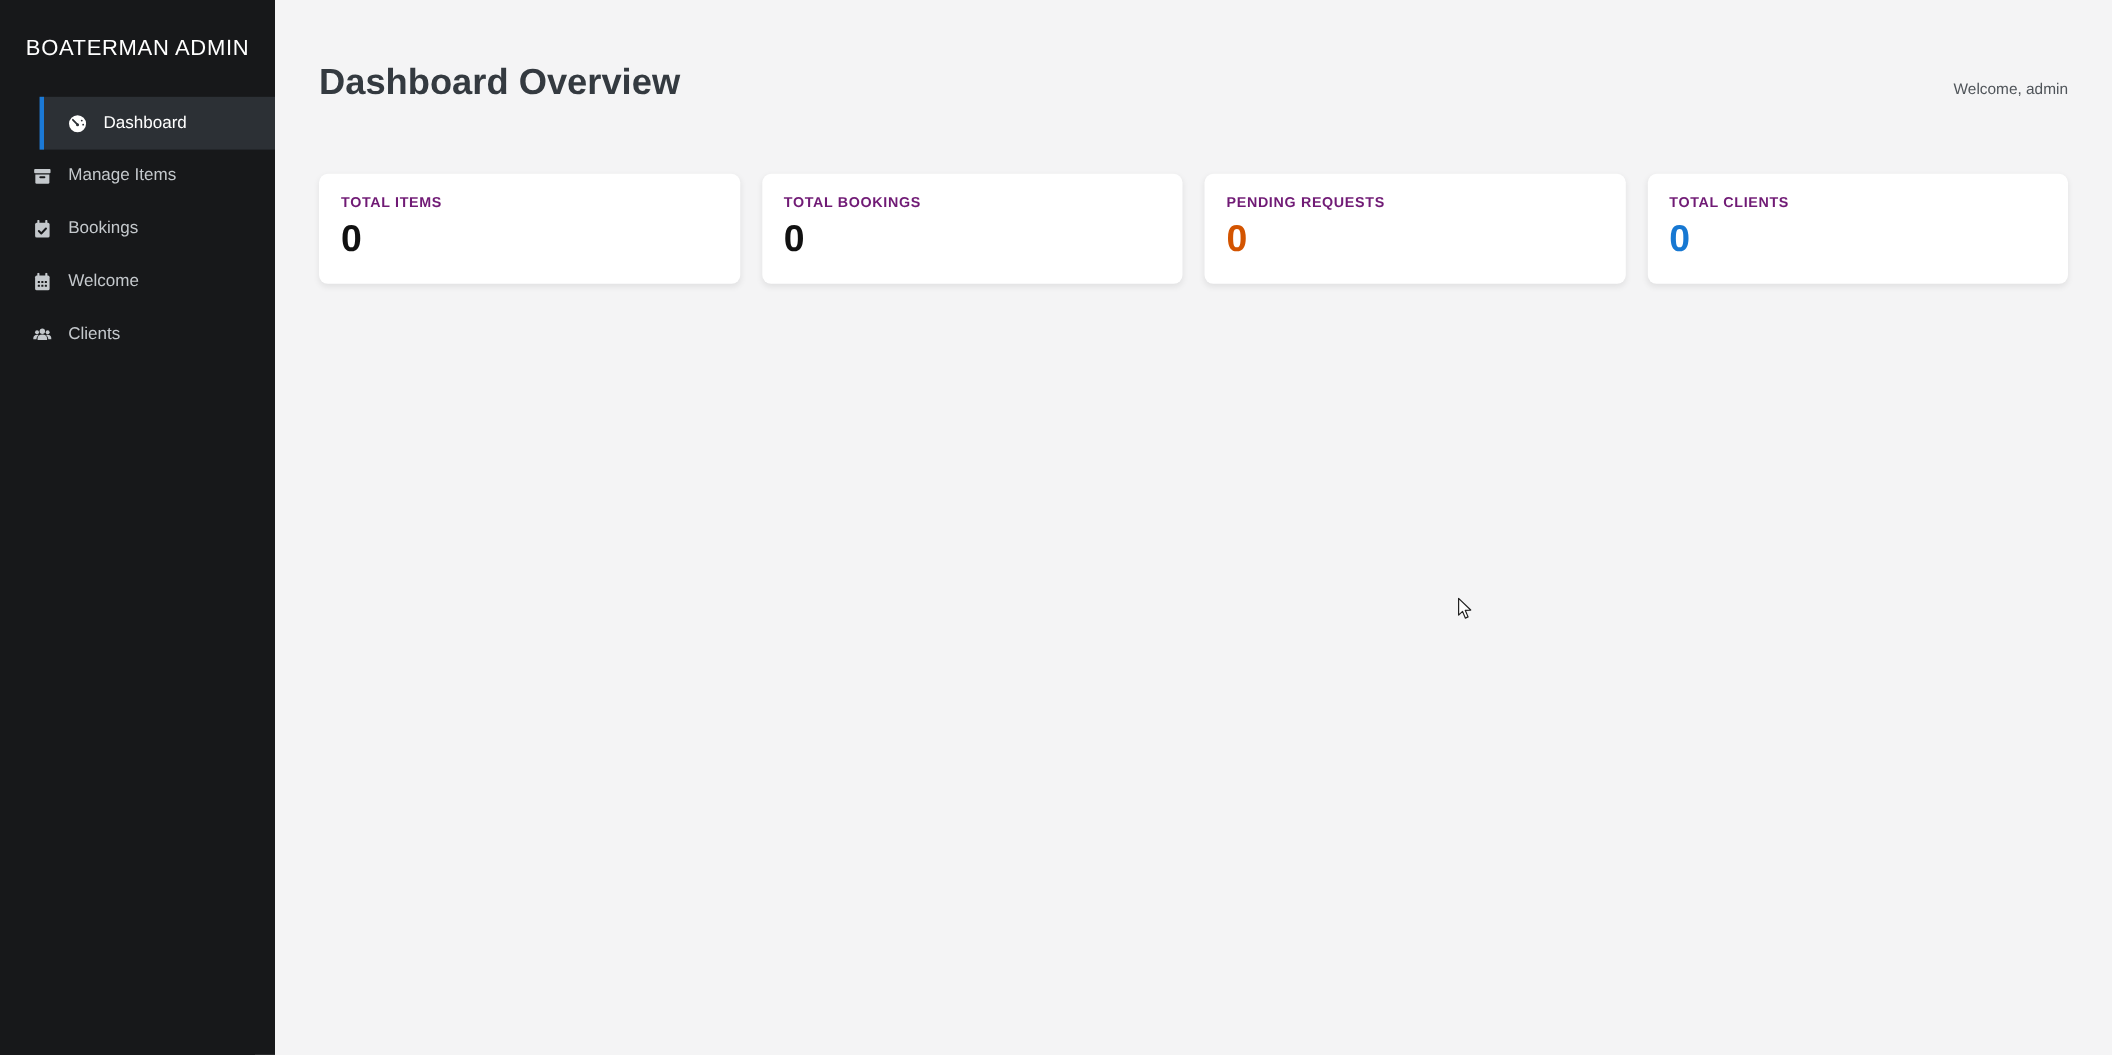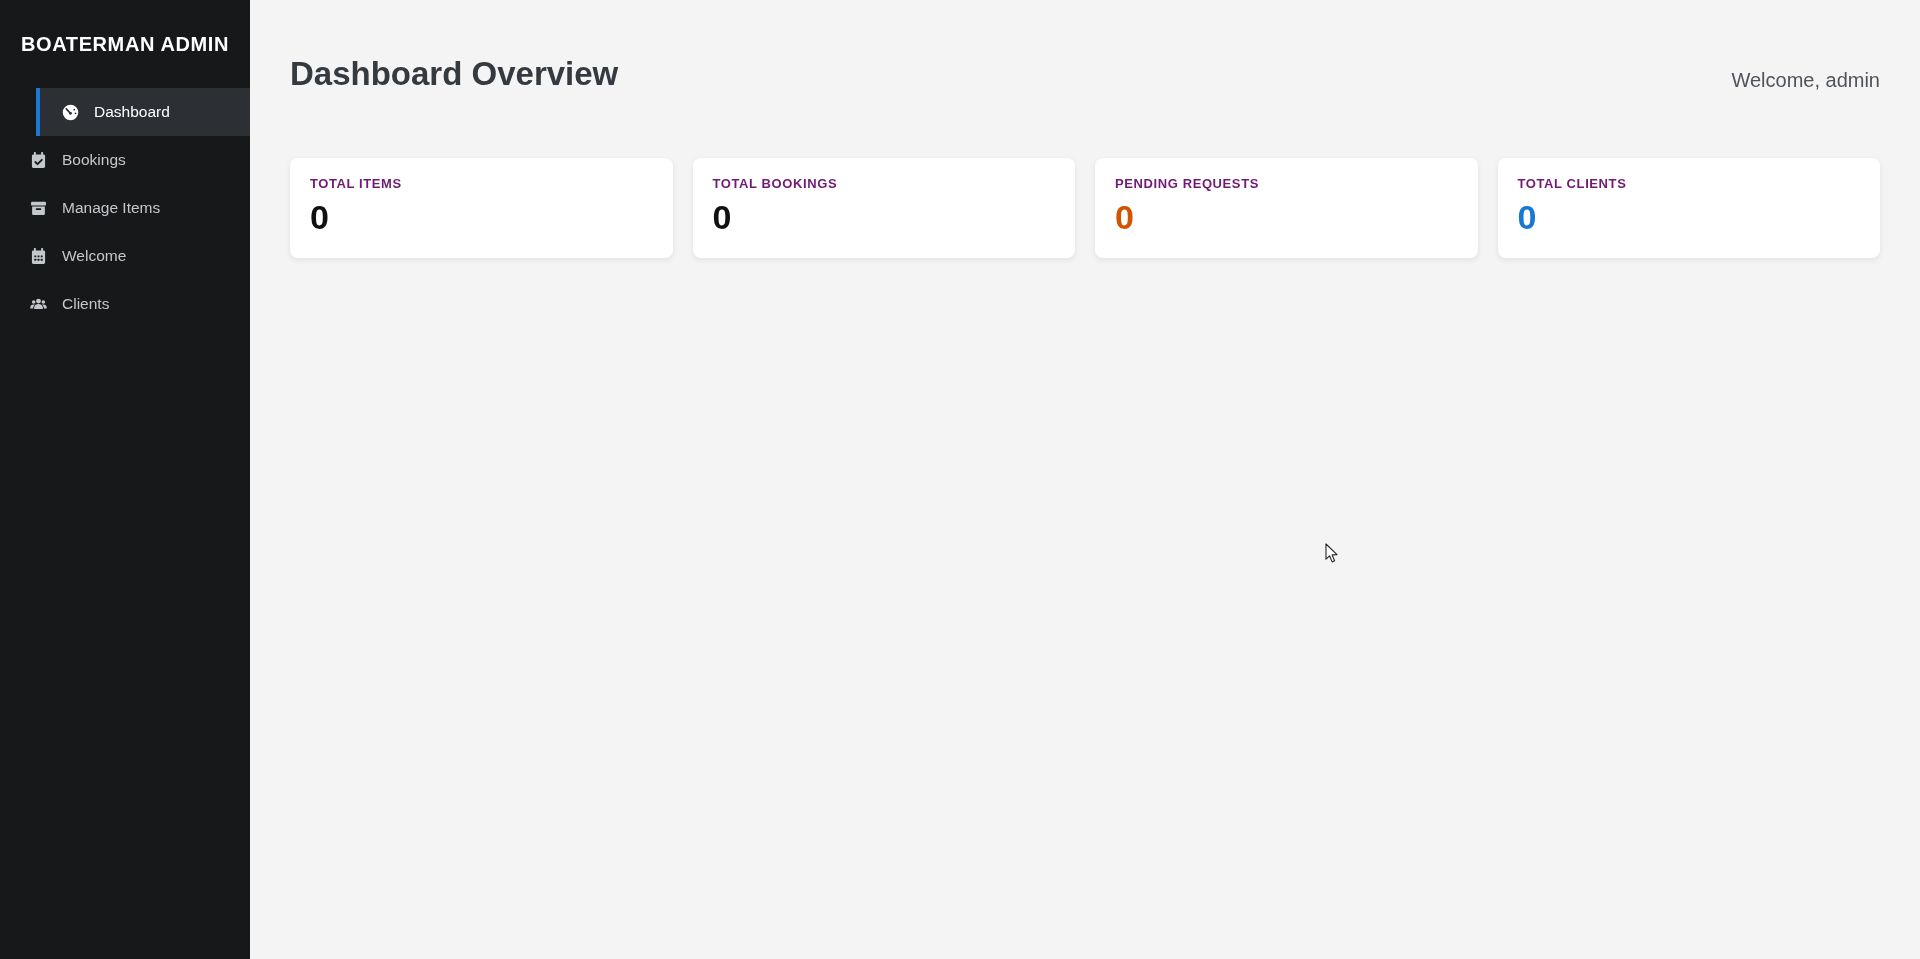--- a/index.html
+++ b/index.html
@@ -20,7 +20,7 @@
     height:88px;
     display:flex; align-items:center; justify-content:center;
     color:#ffffff;
-    font-size:20px; font-weight:bold; letter-spacing:0.6px;
+    font-size:20px; font-weight:normal; letter-spacing:0.6px;
     padding:0 20px; white-space:nowrap;
   }
   .nav { list-style:none; }

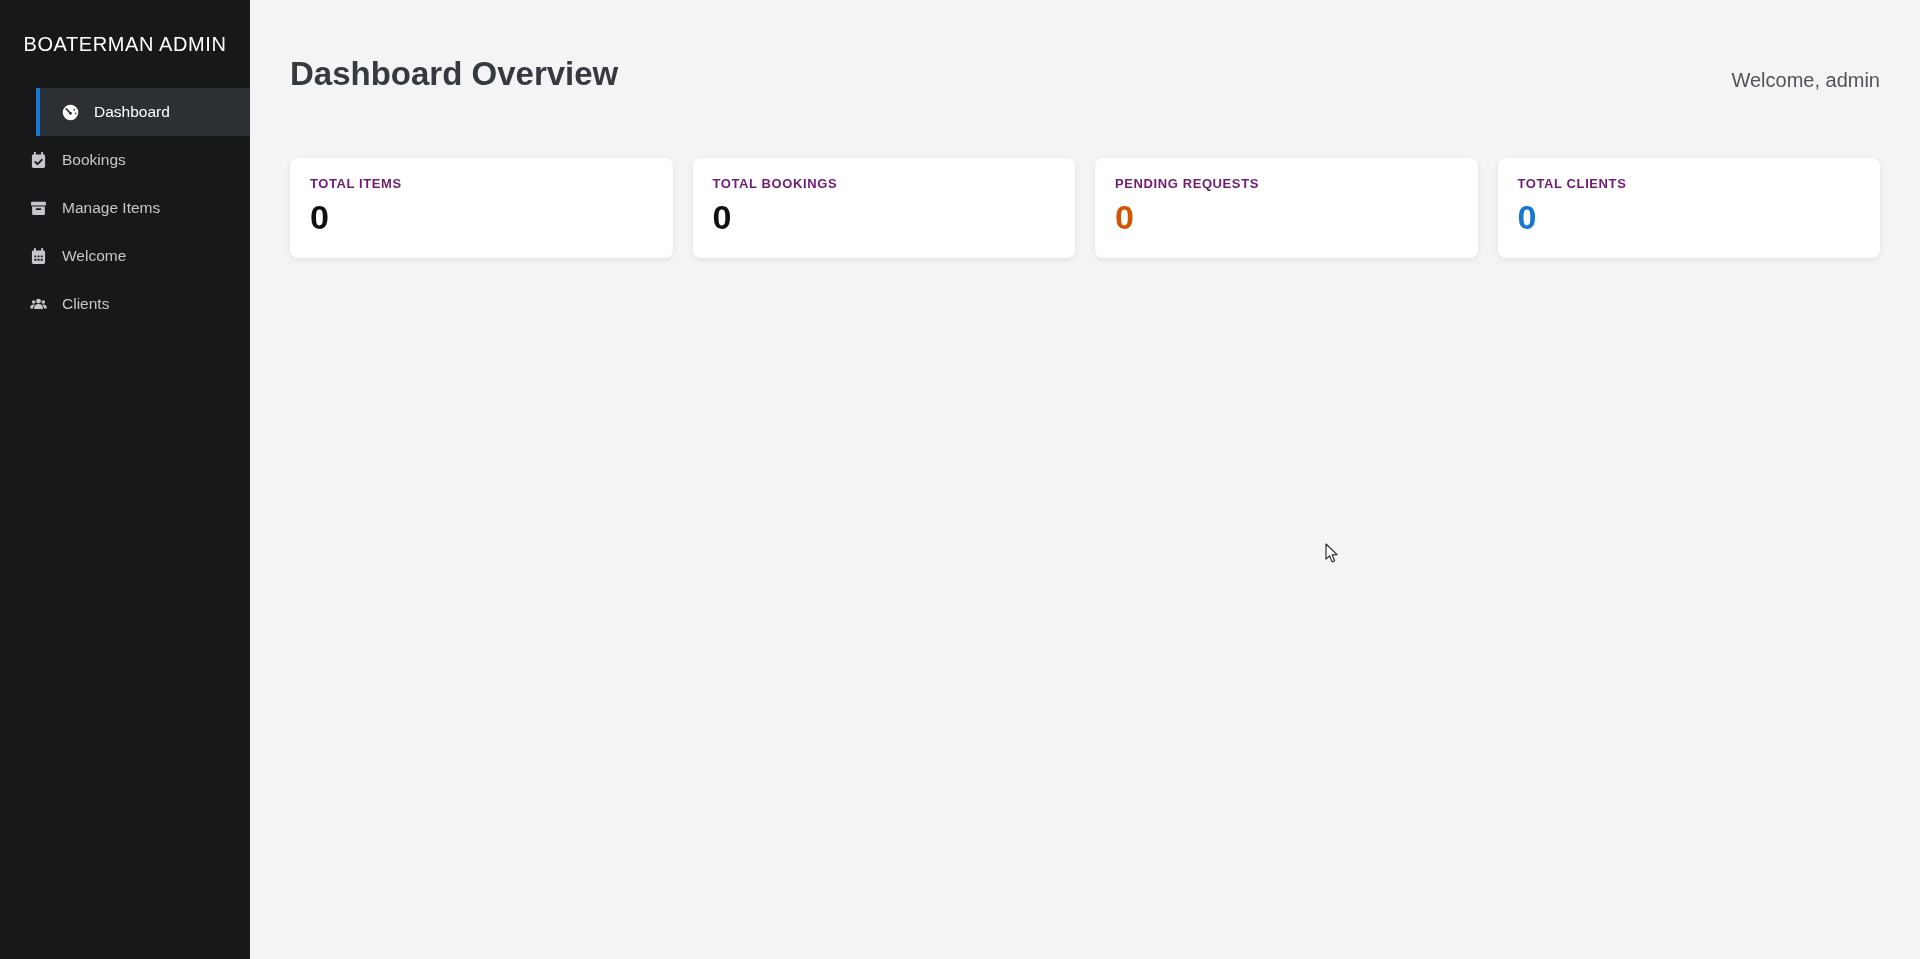--- a/index.html
+++ b/index.html
@@ -59,7 +59,7 @@
     font-size:33px; font-weight:bold; color:#343a40; line-height:40px;
   }
   .welcome {
-    font-size:20px; color:#4f5459; margin-top:12px;
+    font-size:14px; color:#4f5459; margin-top:12px;
   }
   .cards {
     margin-top:64px;

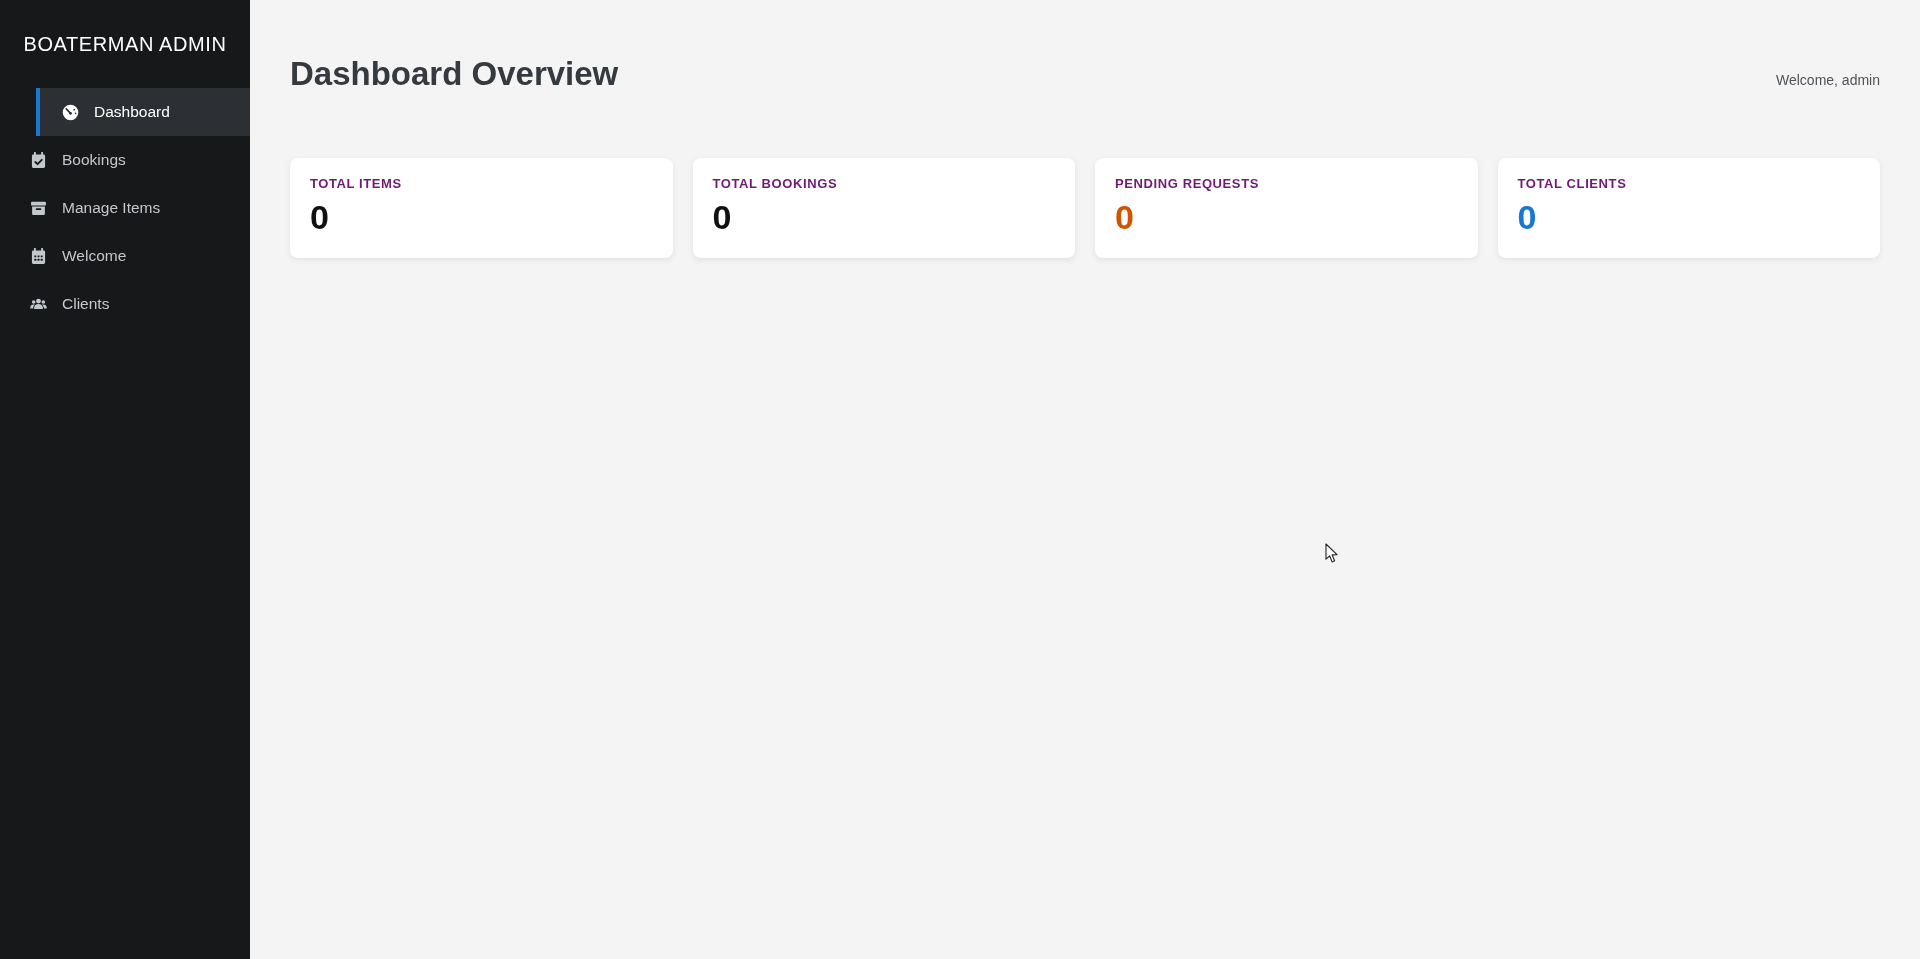--- a/index.html
+++ b/index.html
@@ -112,6 +112,17 @@
 
     <li class="nav-item">
       <span class="icon">
+        <svg viewBox="0 0 16 16" fill="currentColor">
+            <rect x="1" y="1.6" width="14" height="3.6" rx="0.8"></rect>
+            <path d="M2 6.2h12v6.8a1.2 1.2 0 0 1-1.2 1.2H3.2A1.2 1.2 0 0 1 2 13V6.2z"></path>
+            <rect x="5.4" y="7.8" width="5.2" height="1.7" rx="0.85" fill="#17181a"></rect>
+          </svg>
+      </span>
+      <span>Manage Items</span>
+    </li>
+
+    <li class="nav-item">
+      <span class="icon">
         <svg viewBox="0 0 16 16">
             <line x1="4.6" y1="0.8" x2="4.6" y2="3" stroke="currentColor" stroke-width="1.8" stroke-linecap="round"></line>
             <line x1="11.4" y1="0.8" x2="11.4" y2="3" stroke="currentColor" stroke-width="1.8" stroke-linecap="round"></line>
@@ -120,17 +131,6 @@
           </svg>
       </span>
       <span>Bookings</span>
-    </li>
-
-    <li class="nav-item">
-      <span class="icon">
-        <svg viewBox="0 0 16 16" fill="currentColor">
-            <rect x="1" y="1.6" width="14" height="3.6" rx="0.8"></rect>
-            <path d="M2 6.2h12v6.8a1.2 1.2 0 0 1-1.2 1.2H3.2A1.2 1.2 0 0 1 2 13V6.2z"></path>
-            <rect x="5.4" y="7.8" width="5.2" height="1.7" rx="0.85" fill="#17181a"></rect>
-          </svg>
-      </span>
-      <span>Manage Items</span>
     </li>
 
     <li class="nav-item">

